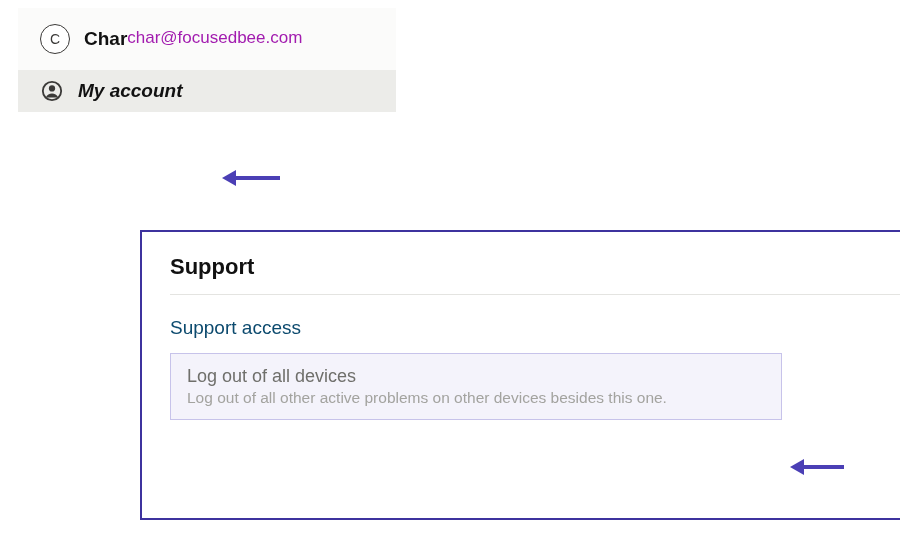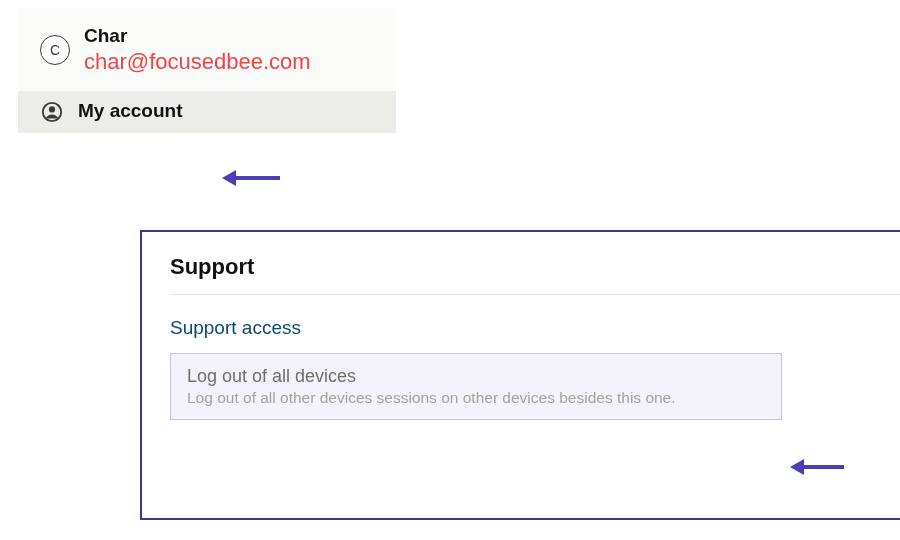--- a/index.html
+++ b/index.html
@@ -45,7 +45,7 @@
       margin-right: 14px;
       background: #fff;
     }
-    .profile-texts { display: flex; flex-direction: column; }
+    .profile-texts { display: flex; flex-direction: row; }
     .profile-name {
       font-weight: 700;
       font-size: 19px;

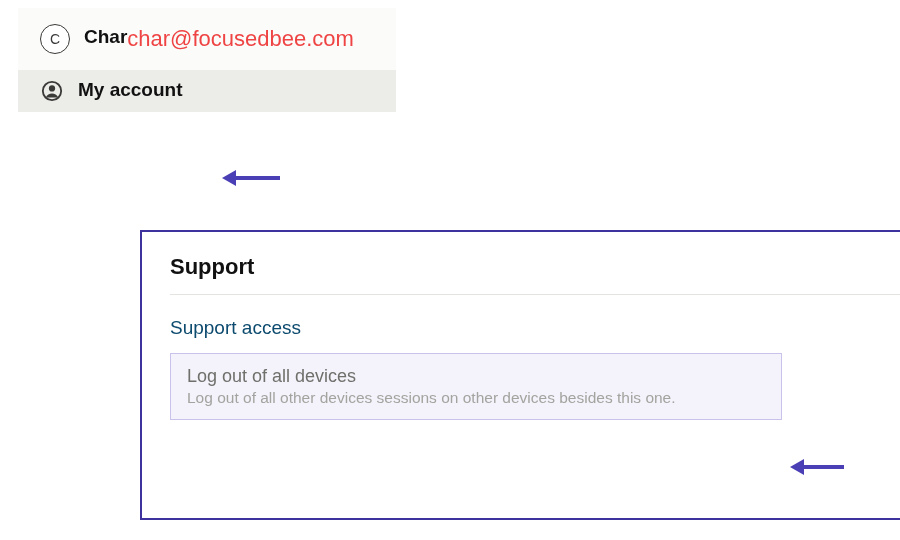--- a/index.html
+++ b/index.html
@@ -53,8 +53,8 @@
       line-height: 1.25;
     }
     .profile-email {
-      color: #ef4444;
-      font-size: 22px;
+      color: #a21caf;
+      font-size: 17px;
       line-height: 1.25;
     }
 

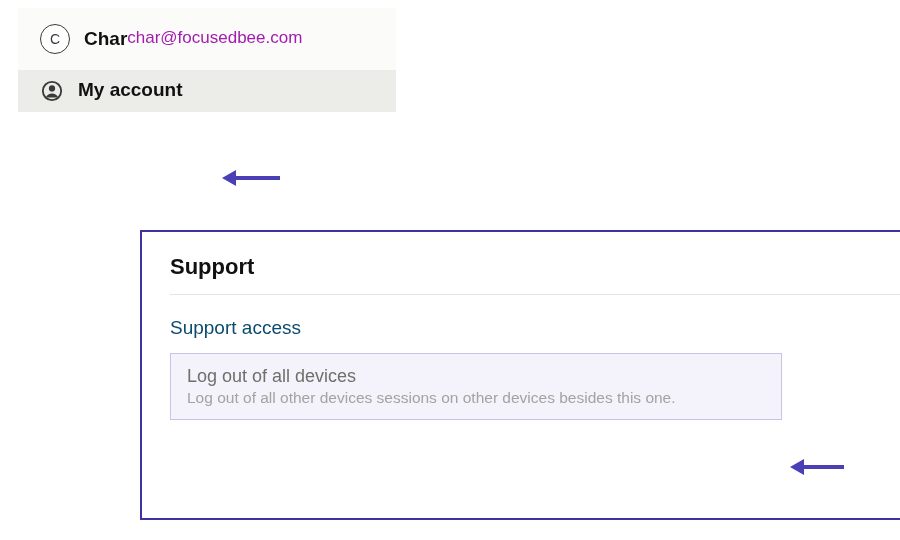--- a/index.html
+++ b/index.html
@@ -60,10 +60,12 @@
 
     .sidebar-item {
       display: flex;
+      align-items: center;
       padding: 9px 22px;
       background: #ecece9;
       cursor: pointer;
       position: relative;
+      font-style: italic;
     }
     .sidebar-item .icon {
       width: 24px;

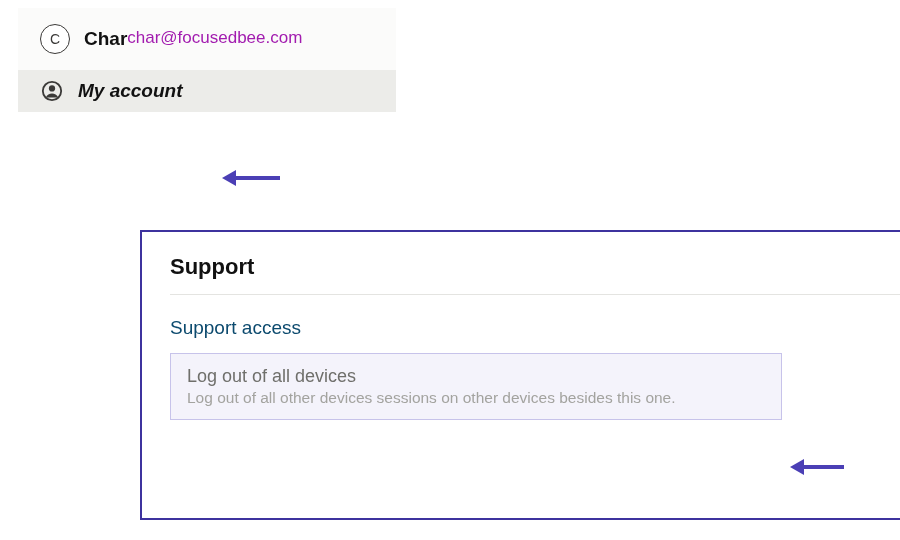--- a/index.html
+++ b/index.html
@@ -192,7 +192,7 @@
 
   <div class="logout-box">
     <div class="logout-title">Log out of all devices</div>
-    <div class="logout-desc">Log out of all other devices sessions on other devices besides this one.</div>
+    <div class="logout-desc">Log out of all other active problems on other devices besides this one.</div>
   </div>
 </div>
 

